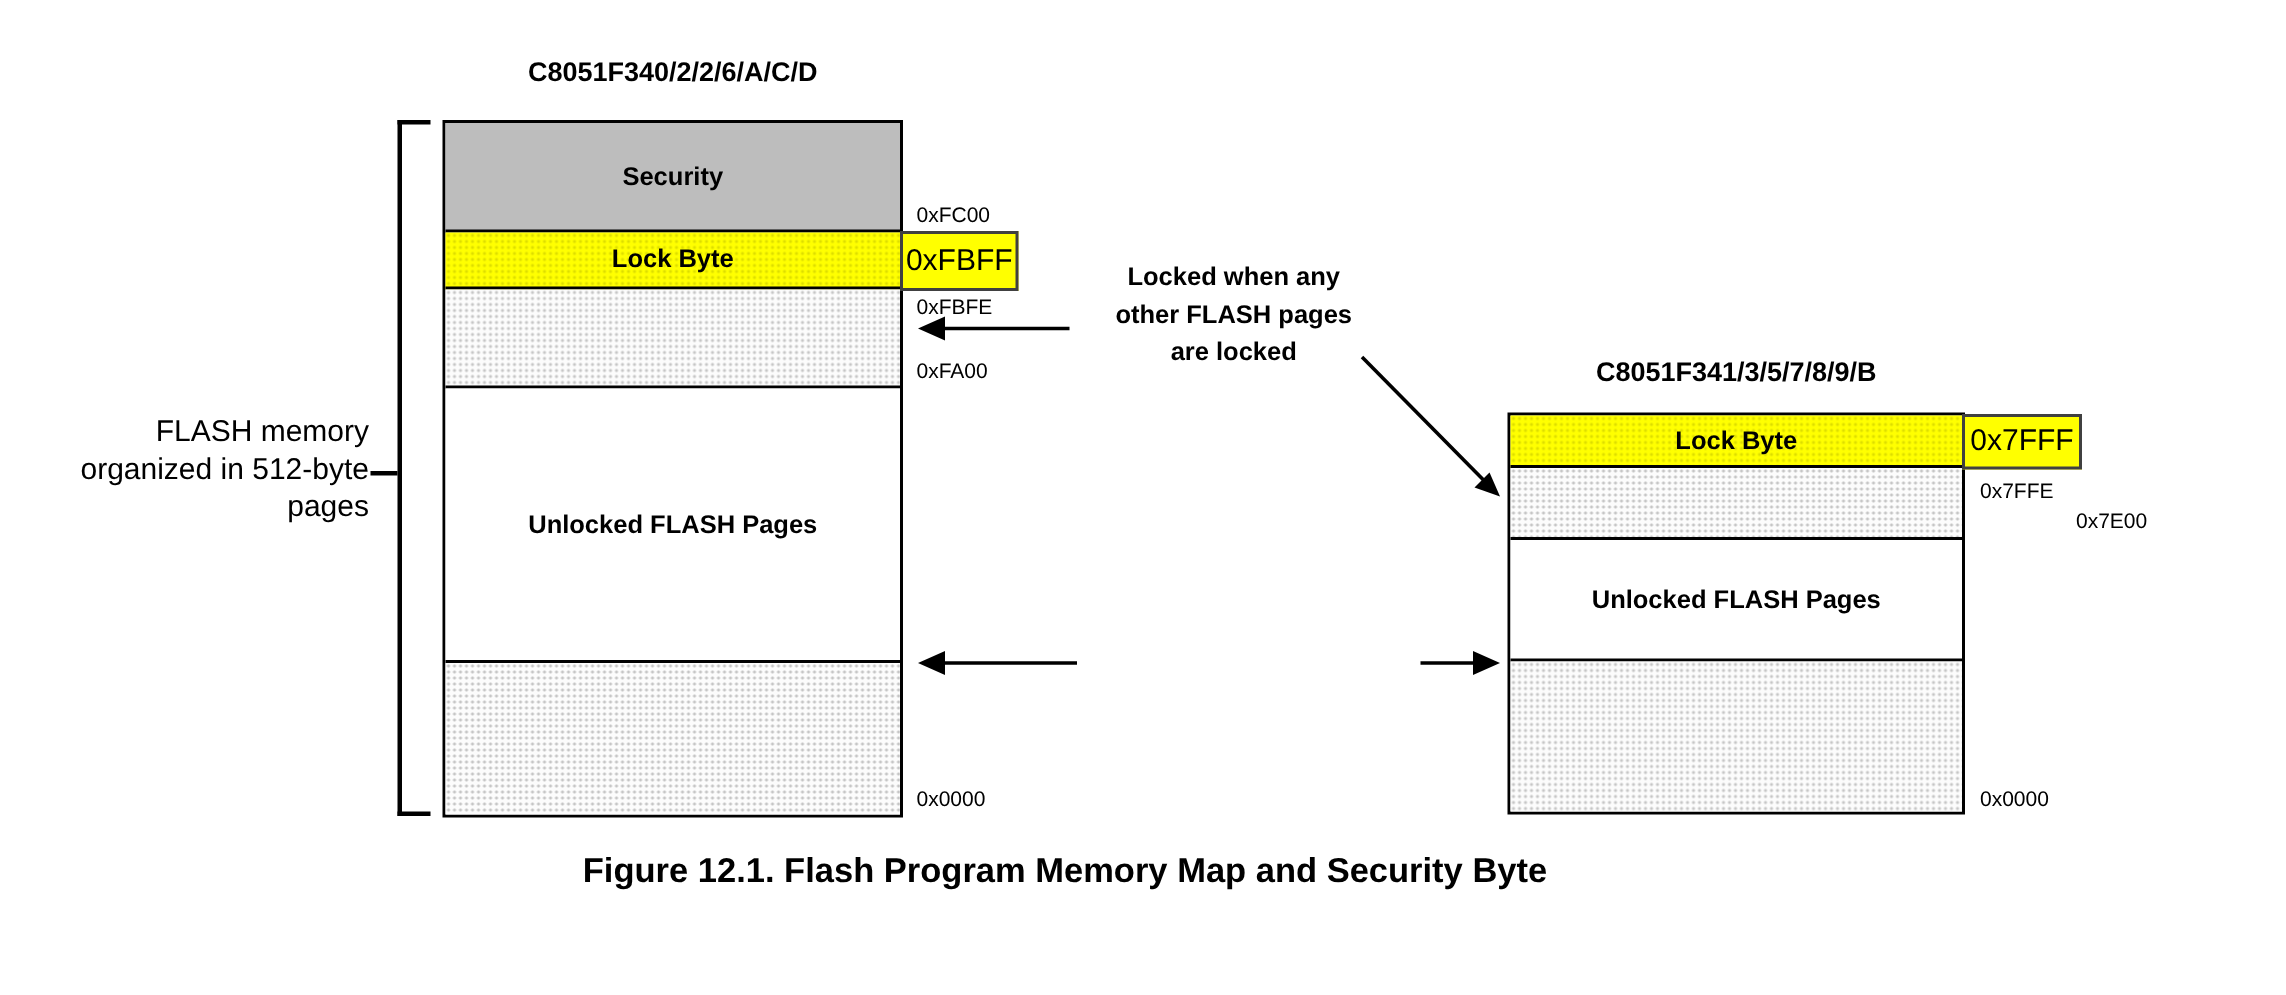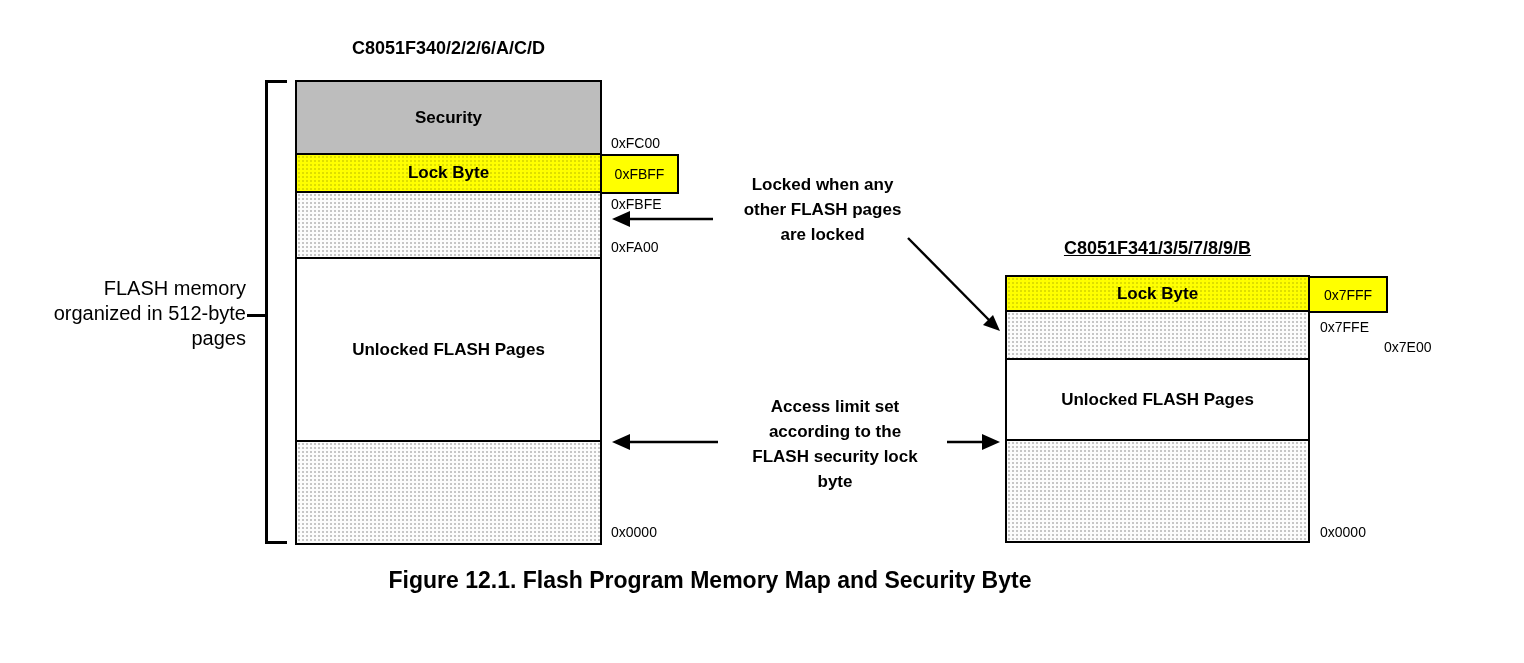--- a/index.html
+++ b/index.html
@@ -31,10 +31,10 @@
     background-size:4px 4px;
   }
   .addr-box{
-    position:absolute;border:2px solid #000000;box-sizing:border-box;
+    position:absolute;border:2px solid #404040;box-sizing:border-box;
     background:var(--lock-byte-yellow,#ffff00);
     display:flex;align-items:center;justify-content:center;
-    font-size:14px;
+    font-size:20px;
   }
   .addr{
     position:absolute;font-size:14px;white-space:nowrap;

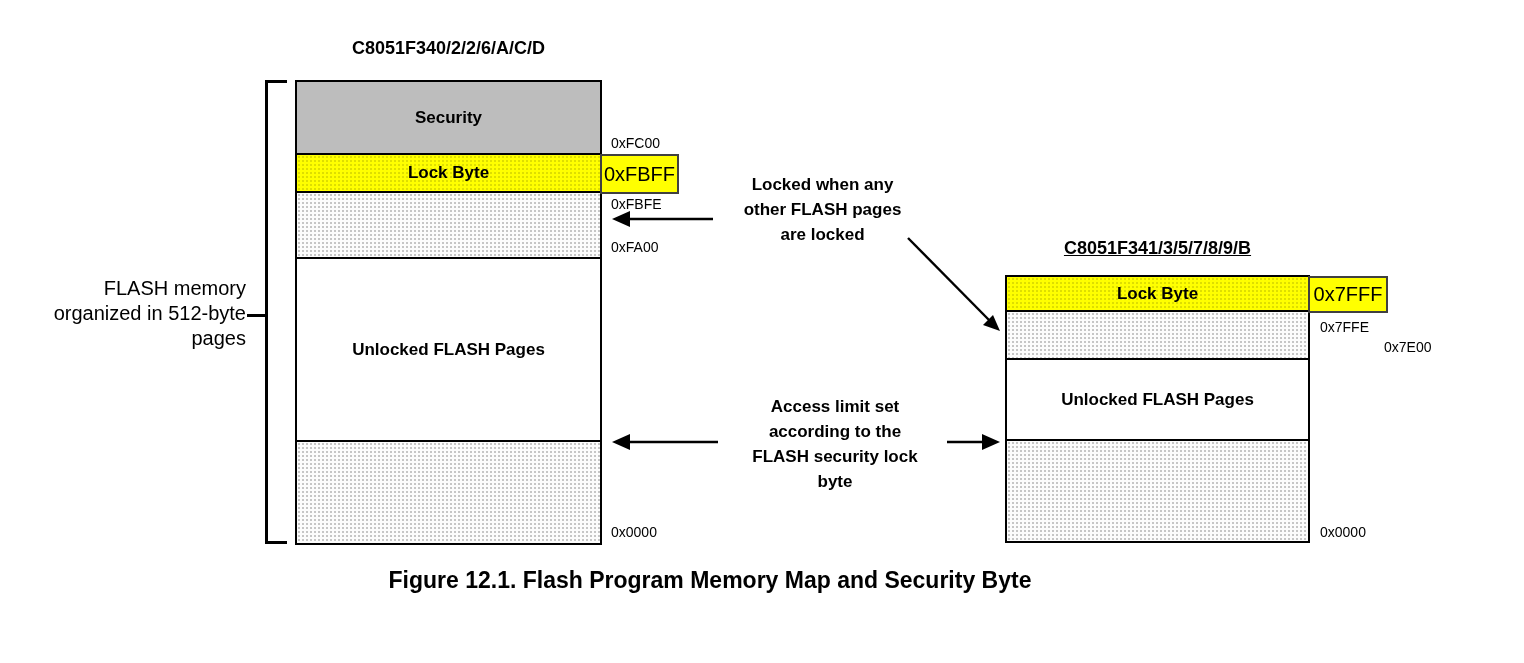--- a/index.html
+++ b/index.html
@@ -99,7 +99,7 @@
   <div class="addr" style="left:611px;top:239px;">0xFA00</div>
   <div class="addr" style="left:611px;top:524px;">0x0000</div>
 
-  <div class="dev-title" style="left:1005px;top:238px;width:305px;text-decoration:underline;">C8051F341/3/5/7/8/9/B</div>
+  <div class="dev-title" style="left:1005px;top:238px;width:305px;">C8051F341/3/5/7/8/9/B</div>
 
   <div class="membox" style="left:1005px;top:275px;width:305px;height:268px;">
     <div class="region lock-bg" style="height:35px;">

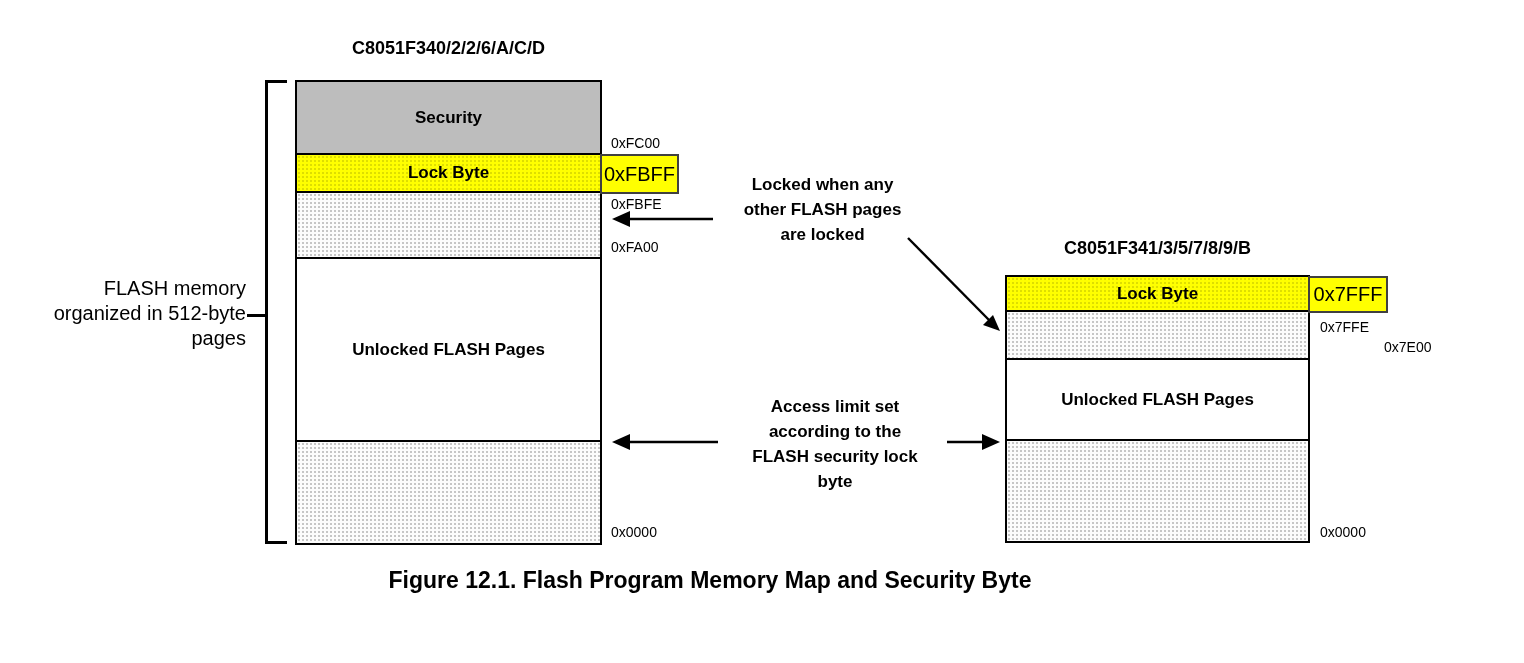--- a/index.html
+++ b/index.html
@@ -124,10 +124,6 @@
 other FLASH pages
 are locked</div>
 
-  <div class="note" style="left:715px;top:394px;width:240px;">Access limit set
-according to the
-FLASH security lock
-byte</div>
 
   <svg class="arrow-layer" viewBox="0 0 1524 663" xmlns="http://www.w3.org/2000/svg">
     <g stroke="#000" stroke-width="2.4" fill="#000">

